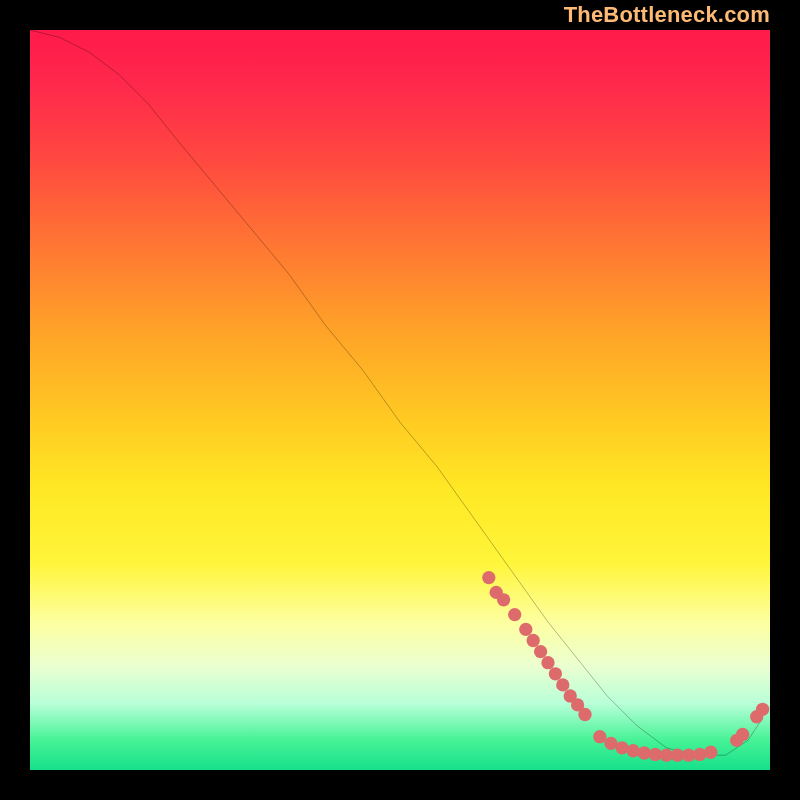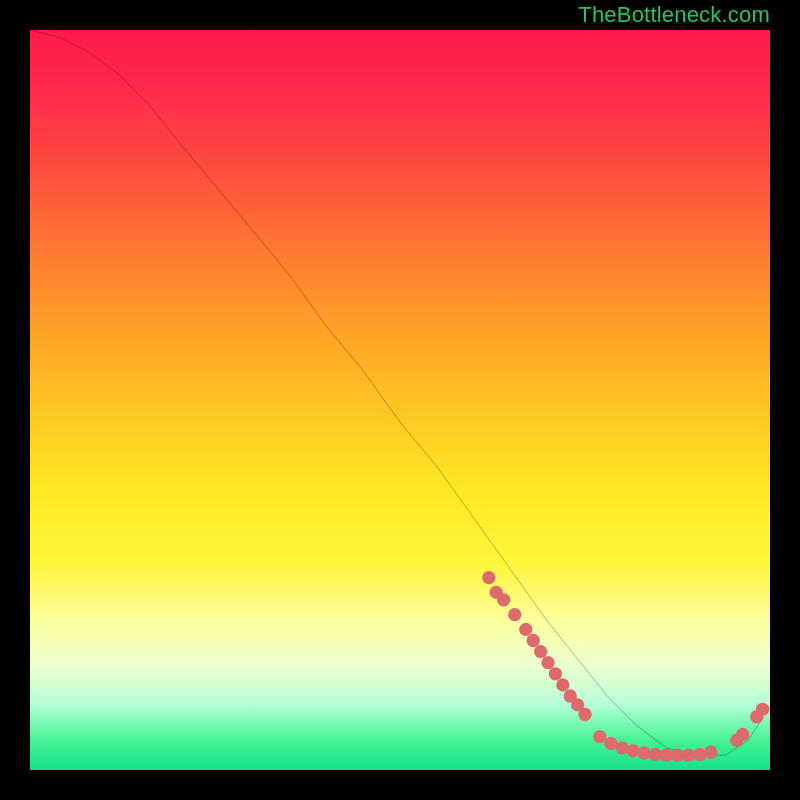--- a/index.html
+++ b/index.html
@@ -21,10 +21,10 @@
     position: absolute;
     top: 2px;
     right: 30px;
-    color: #22c55e;
+    color: #fdba74;
     font-size: 22px;
     letter-spacing: 0.2px;
-    font-weight: 400;
+    font-weight: 700;
   }
   .plot {
     position: absolute;

